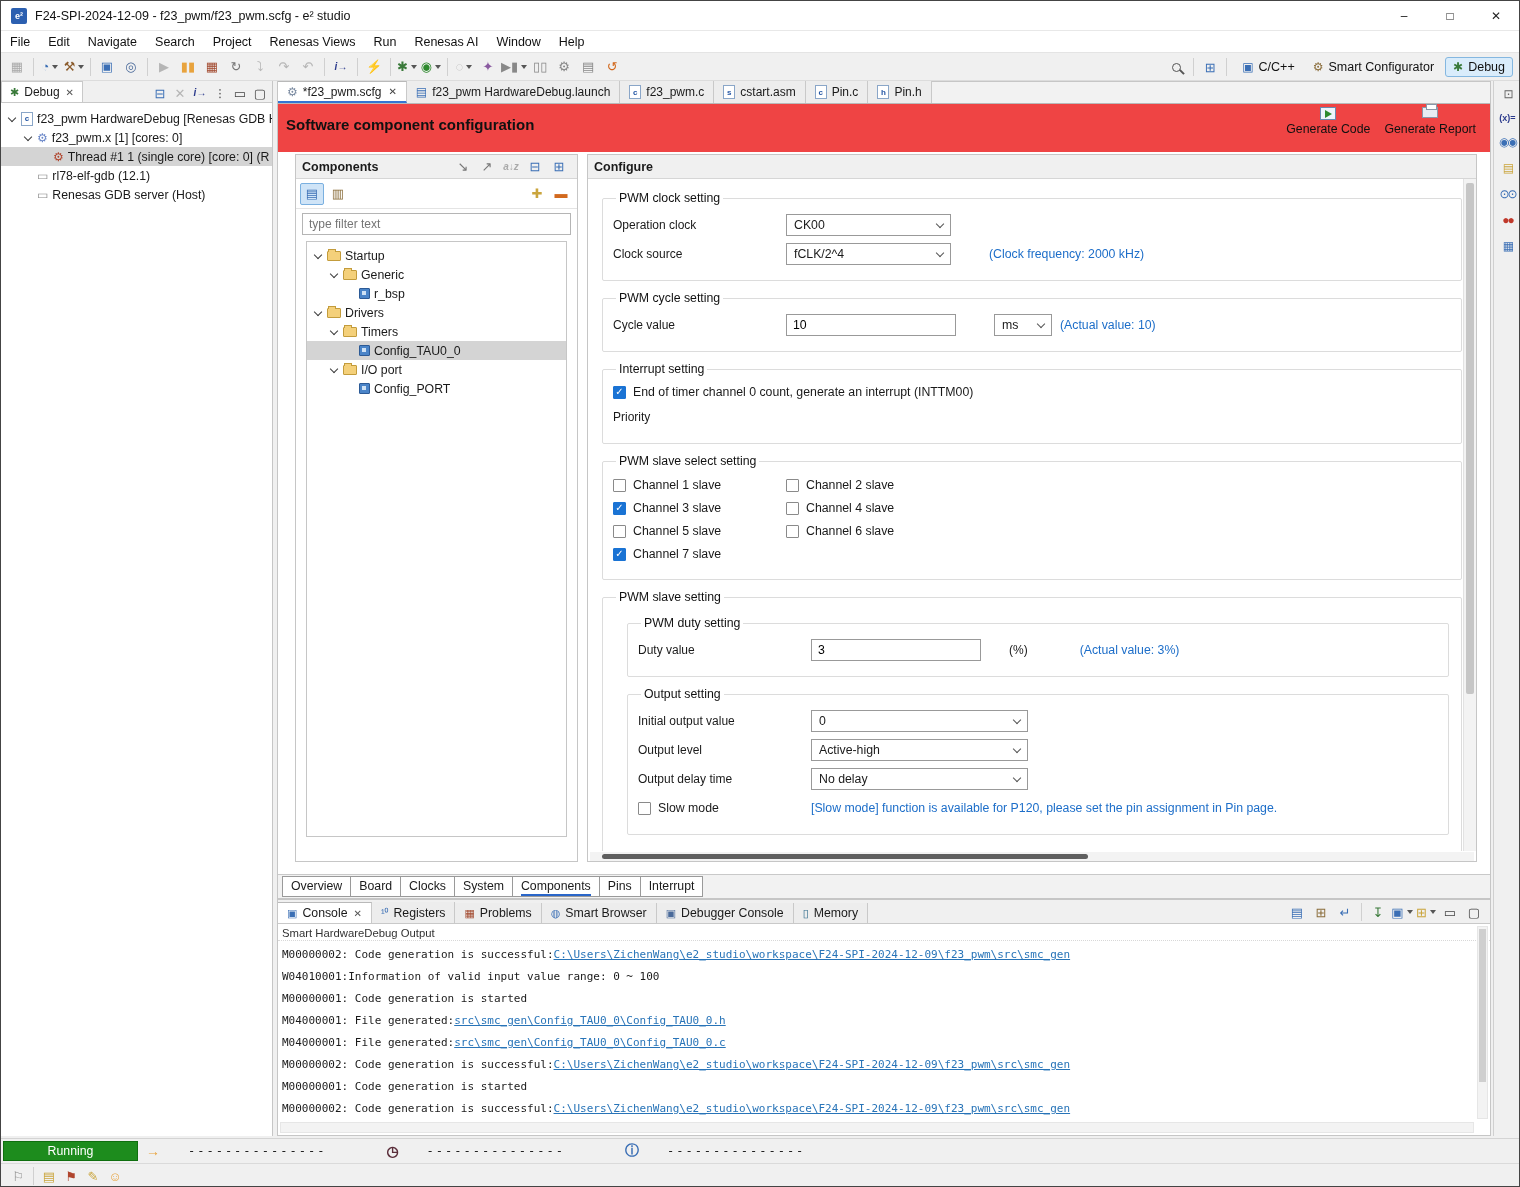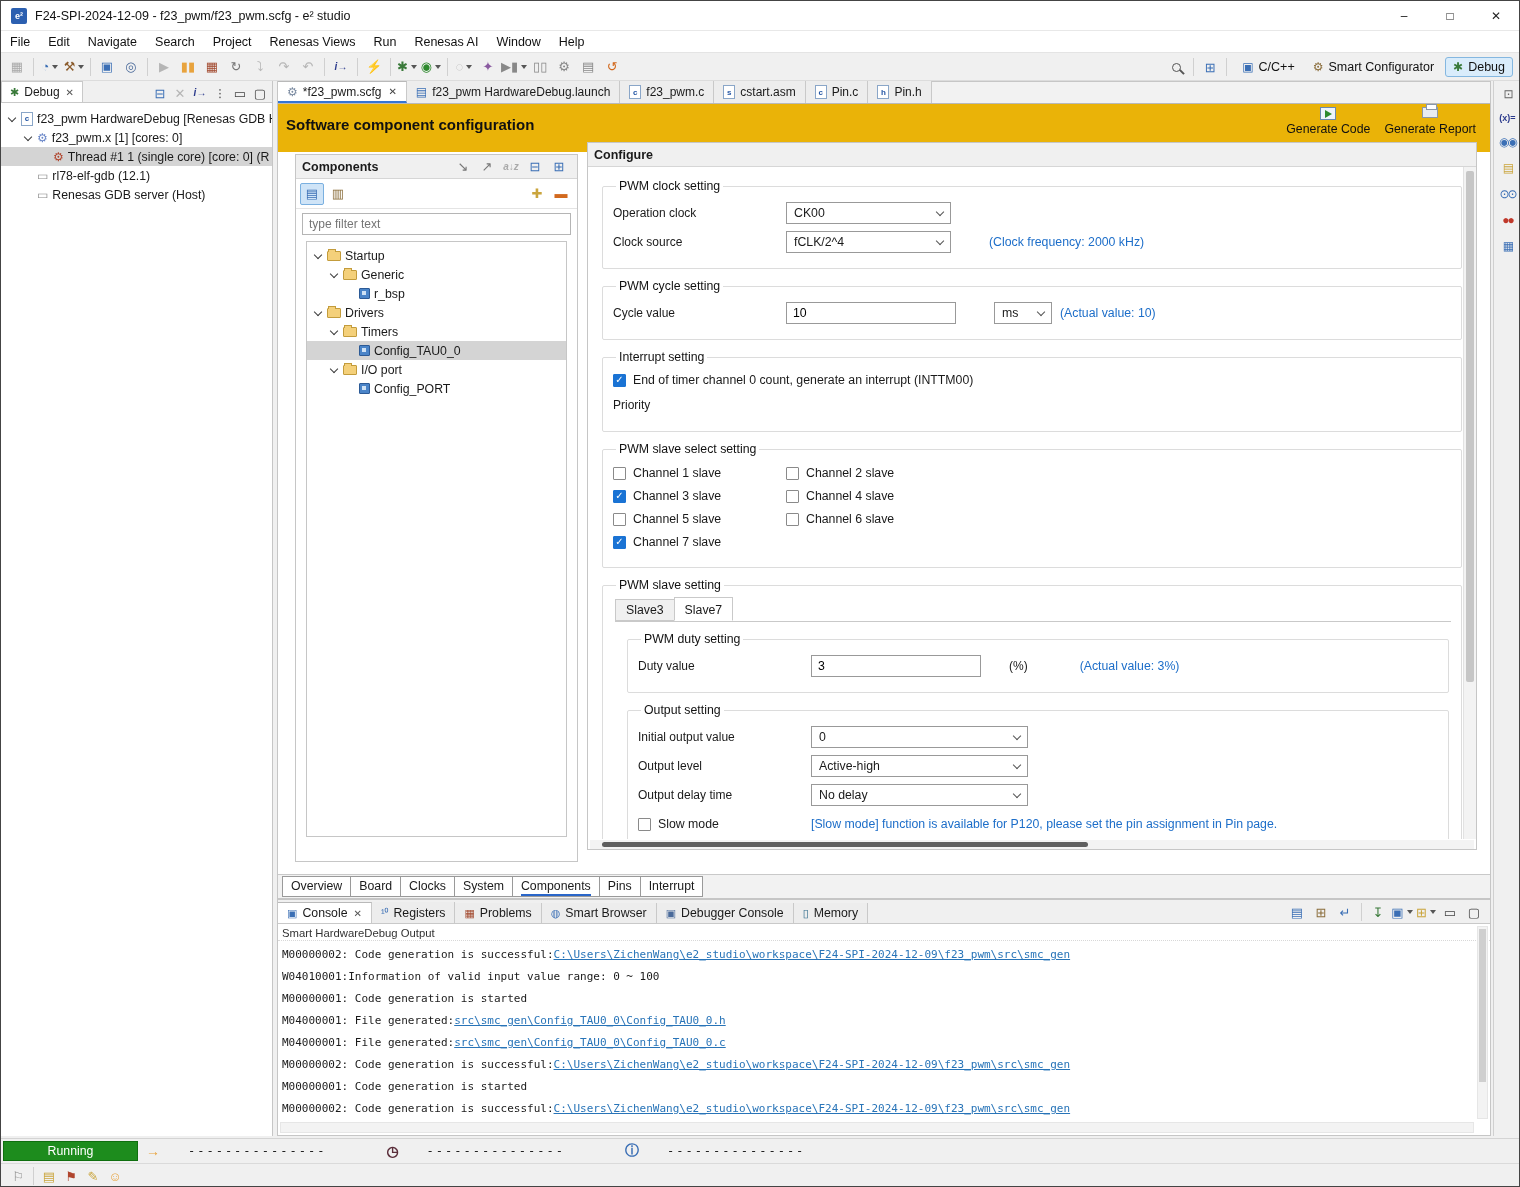--- a/index.html
+++ b/index.html
@@ -61,7 +61,7 @@
   .edtab.active { background:#fff; border-bottom:2px solid #3575d3; border-top:1px solid #b9b9b9; }
   .edtab .x { margin-left:7px; color:#444; font-size:10px; }
   .edtab .tic { margin-right:5px; }
-  .edhdr { height:48px; background:#eab308; position:relative; }
+  .edhdr { height:48px; background:#ef4444; position:relative; }
   .edtitle { position:absolute; left:8px; top:12px; font-size:15px; font-weight:bold; color:#111; }
   .genbtns { position:absolute; right:14px; top:3px; display:flex; gap:14px; }
   .genbtn { display:flex; flex-direction:column; align-items:center; font-size:12.3px; color:#111; }

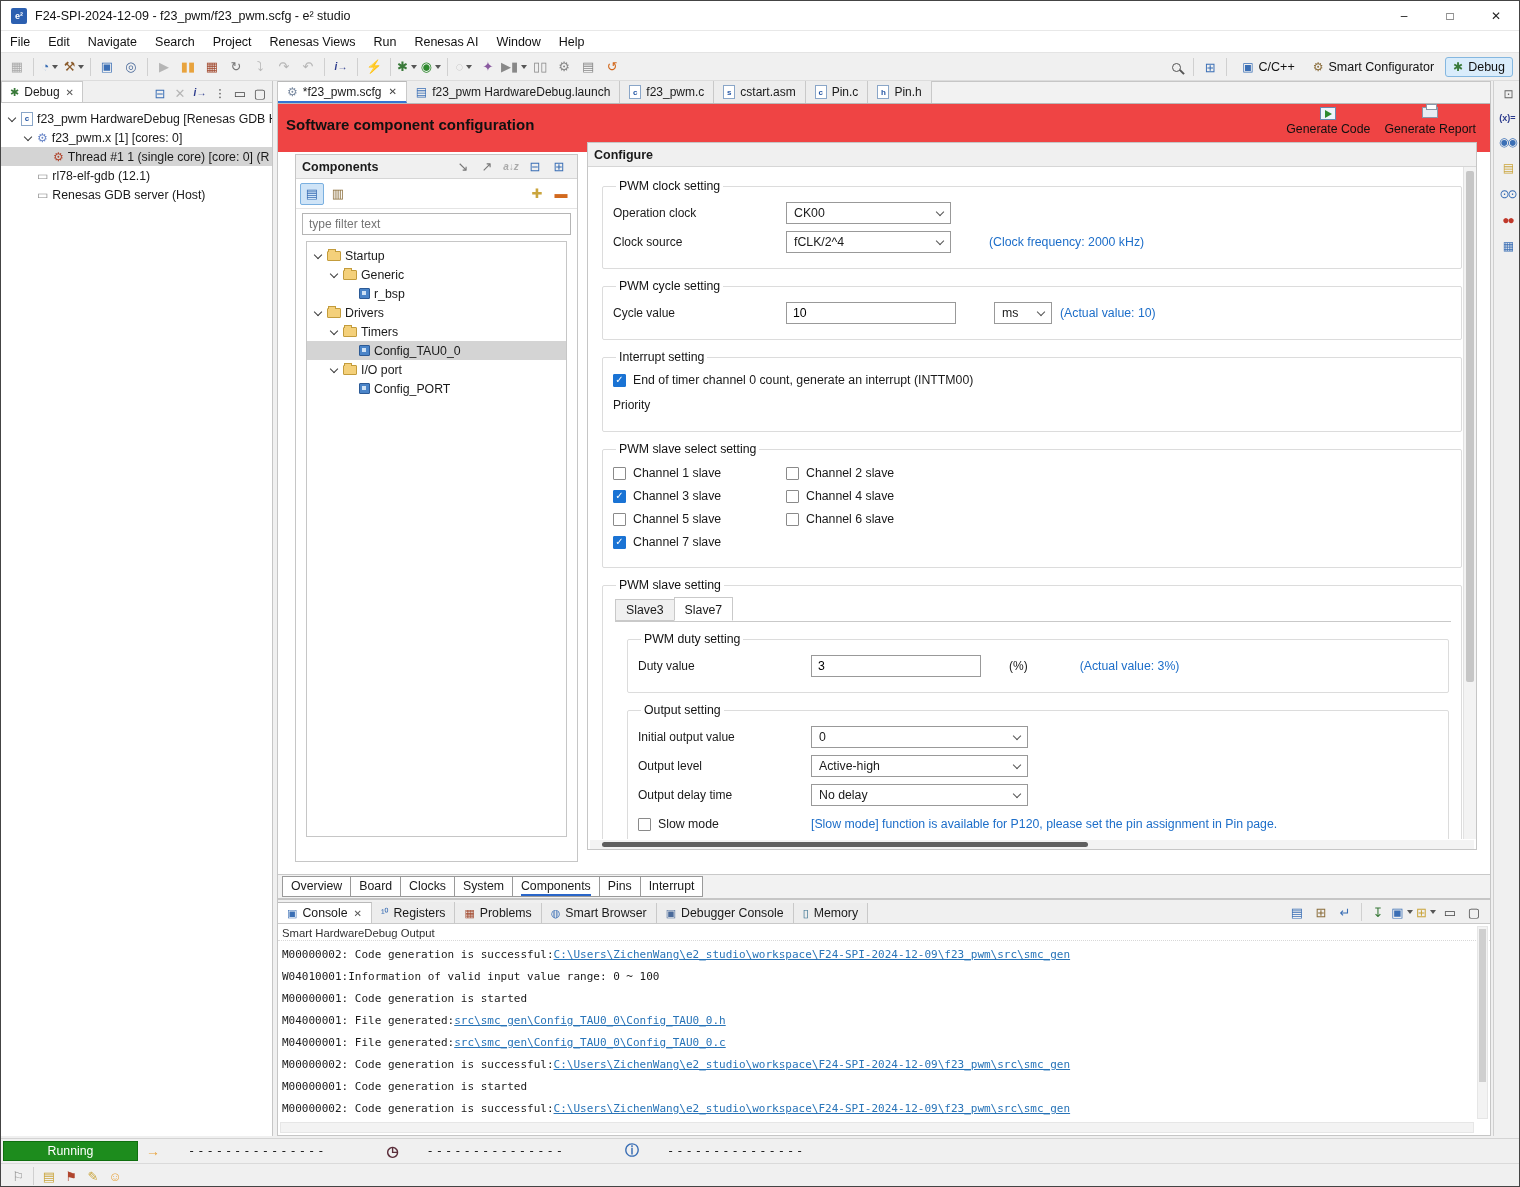--- a/index.html
+++ b/index.html
@@ -82,7 +82,7 @@
   .filterinput { width:100%; height:22px; border:1px solid #b5b5b5; padding:0 6px; font-size:12px; color:#777; font-family:"Liberation Sans",sans-serif; }
   .comptree { border-top:1px solid #c6c6c6; margin:2px 10px; height:596px; border:1px solid #c6c6c6; padding-top:4px; overflow:hidden; }
   
-  .confpanel { position:absolute; left:309px; top:60px; width:890px; height:708px; border:1px solid #c6c6c6; background:#fff; }
+  .confpanel { position:absolute; left:309px; top:72px; width:890px; height:708px; border:1px solid #c6c6c6; background:#fff; }
   .confbody { position:absolute; left:0; top:24px; right:0; bottom:10px; overflow:hidden; padding:12px 14px 0 14px; }
   fieldset { border:1px solid #dcdcdc; border-radius:2px; padding:2px 10px 8px 10px; margin-bottom:10px; }
   legend { font-size:12.3px; padding:0 3px; margin-left:3px; color:#111; }

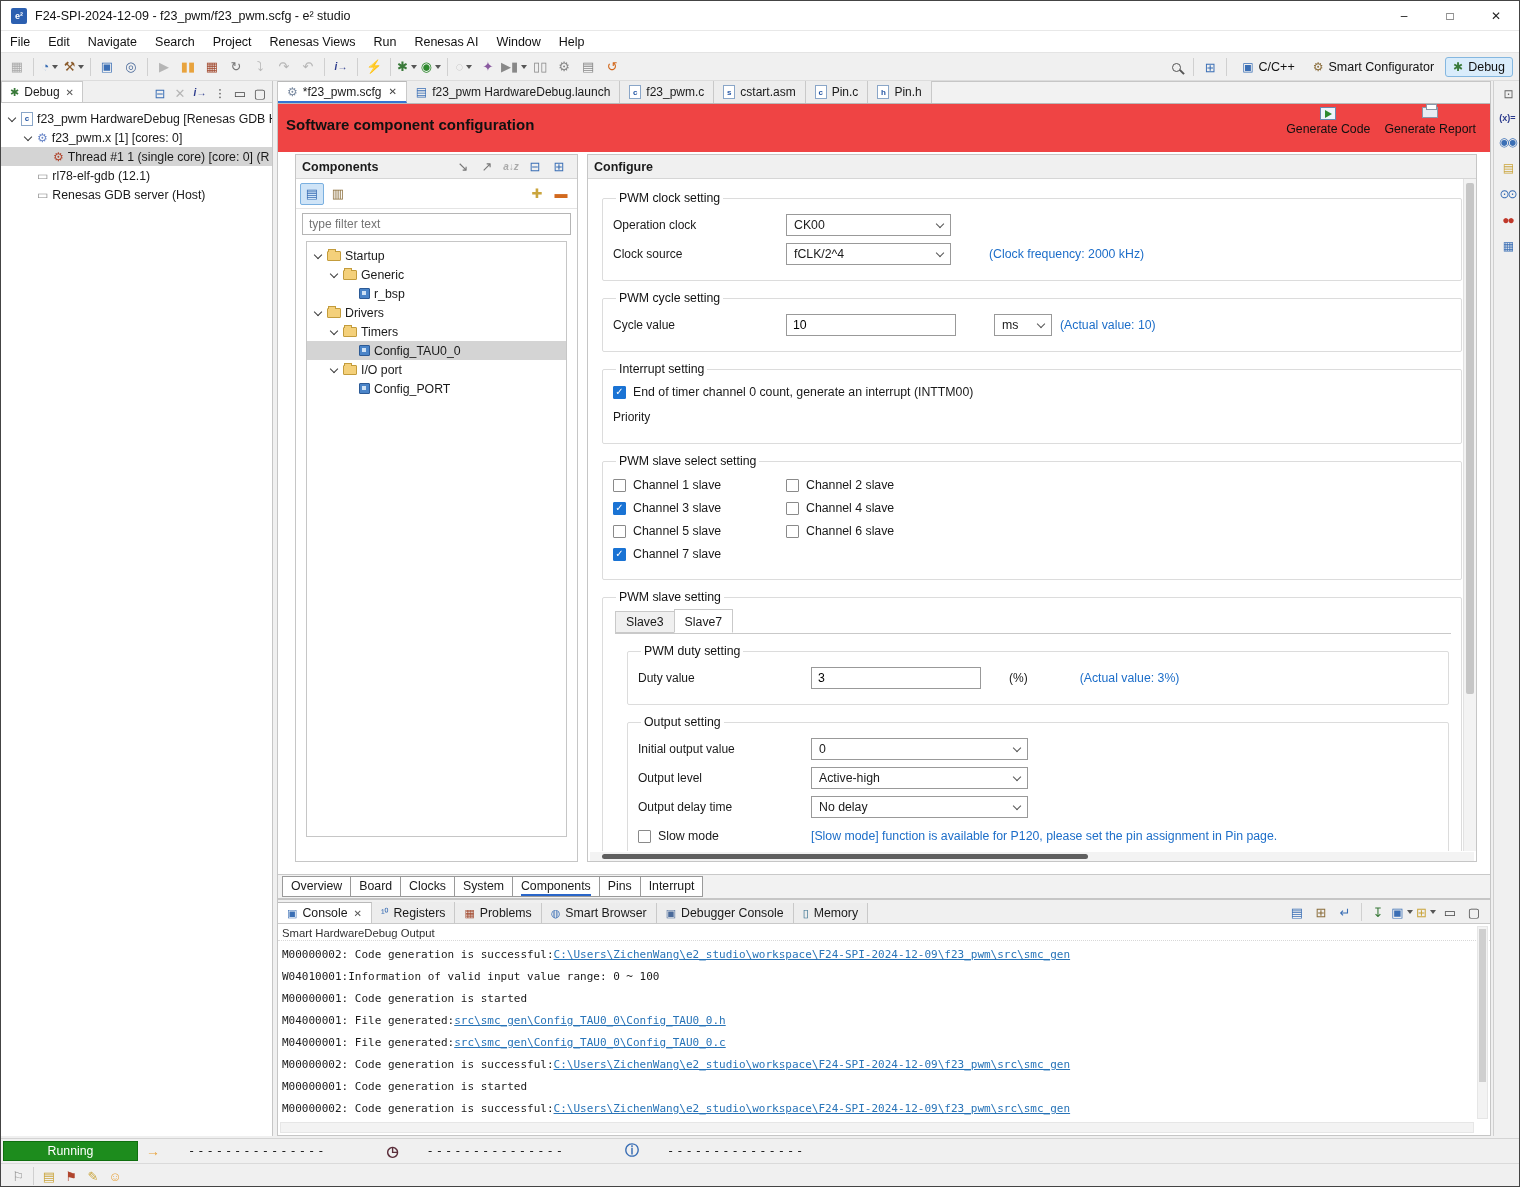--- a/index.html
+++ b/index.html
@@ -561,10 +561,6 @@
 
           <fieldset style="padding-bottom:14px">
             <legend>PWM slave setting</legend>
-            <div class="slavetabs" id="slave-tabs">
-                <span class="stab">Slave3</span>
-                <span class="stab active">Slave7</span>
-              </div>
             <div class="slaveinner">
 
               <fieldset>

